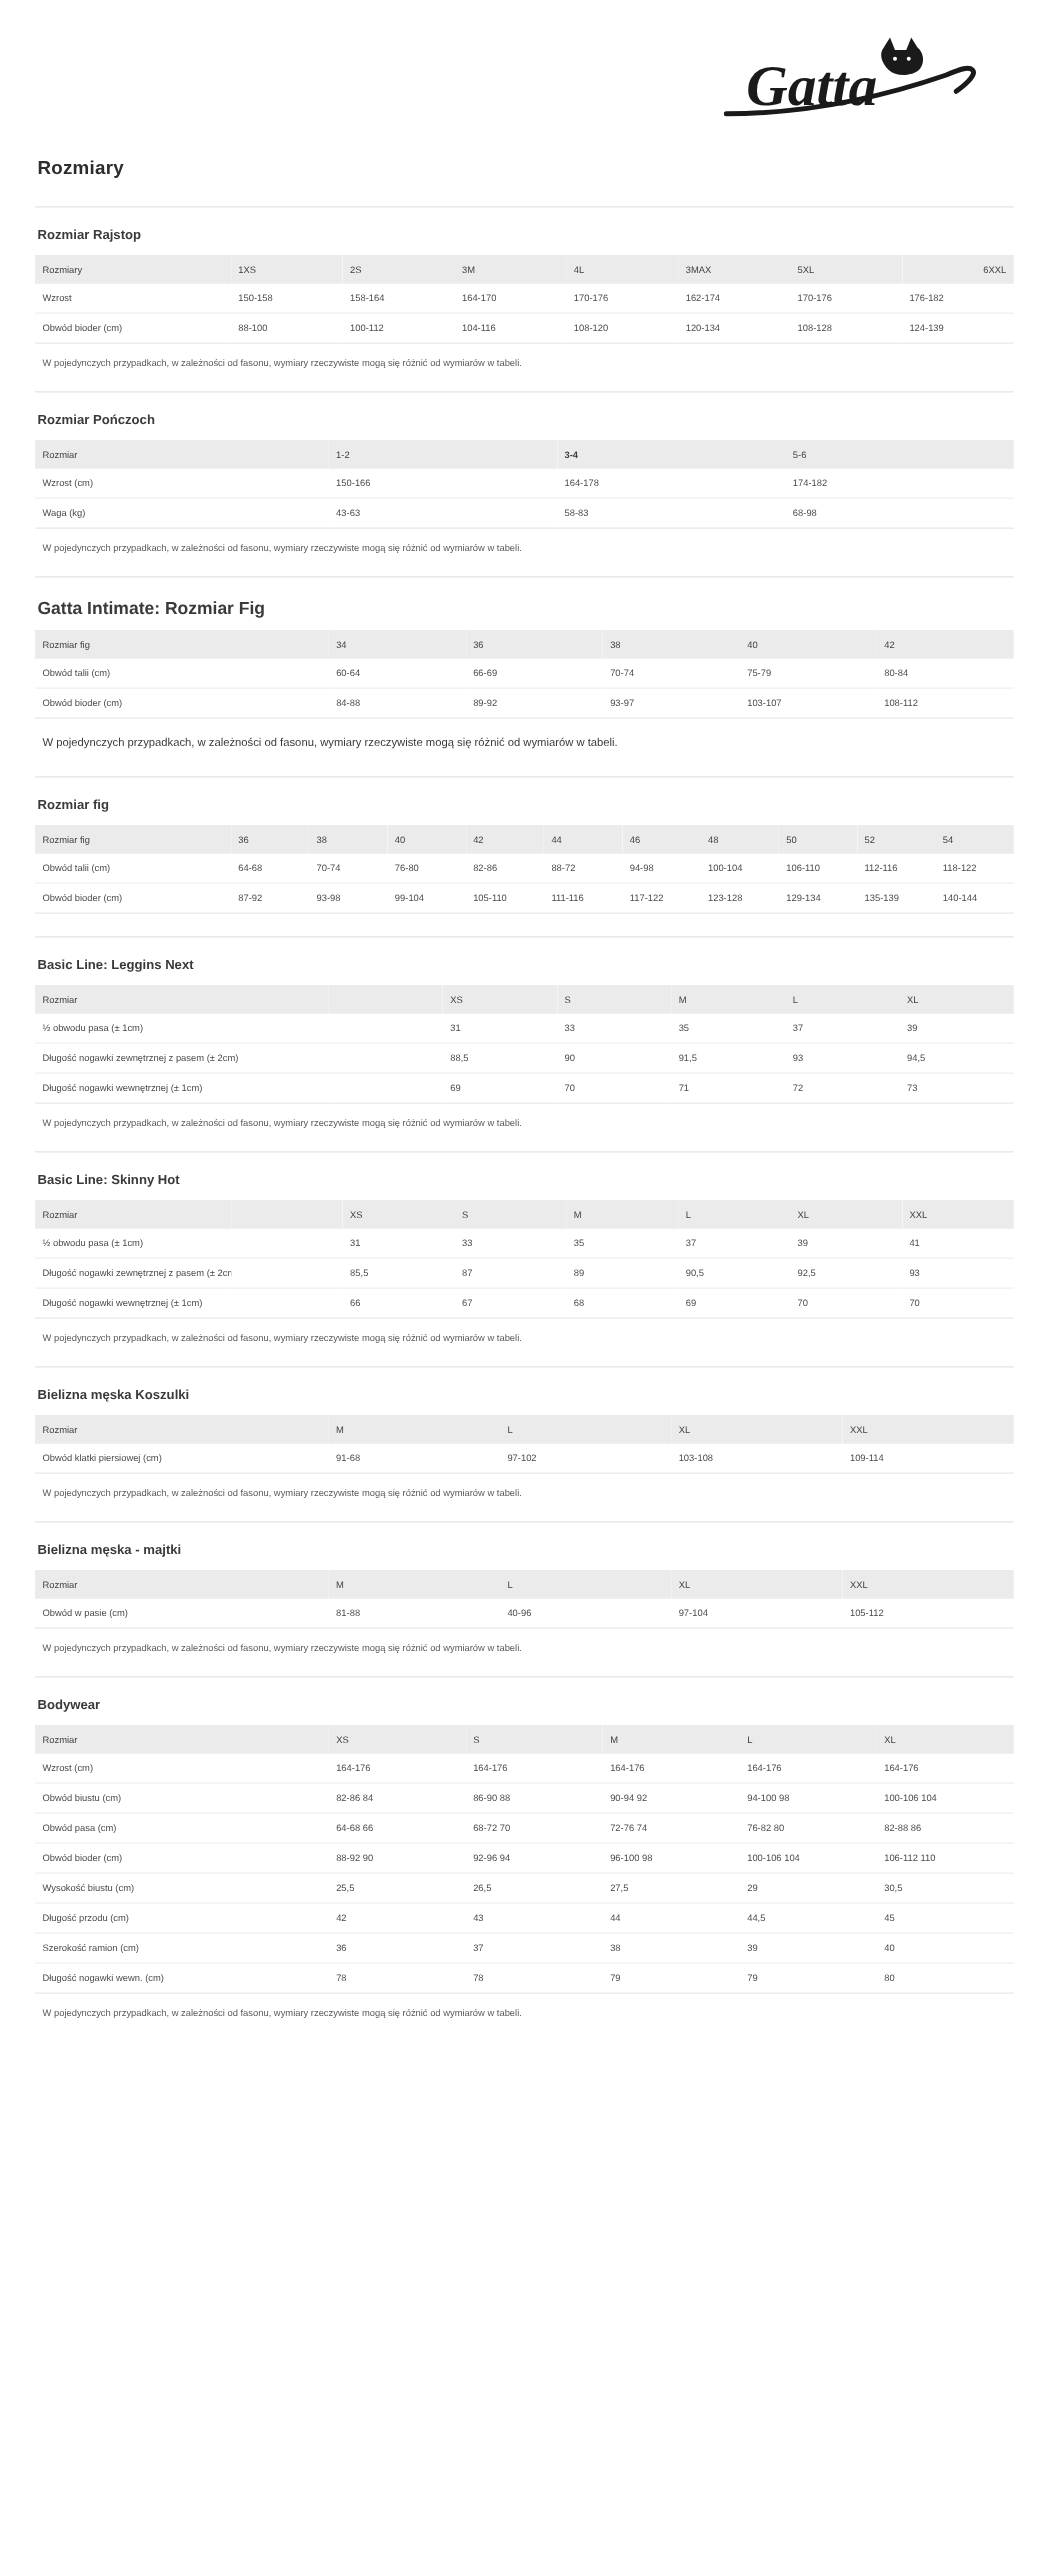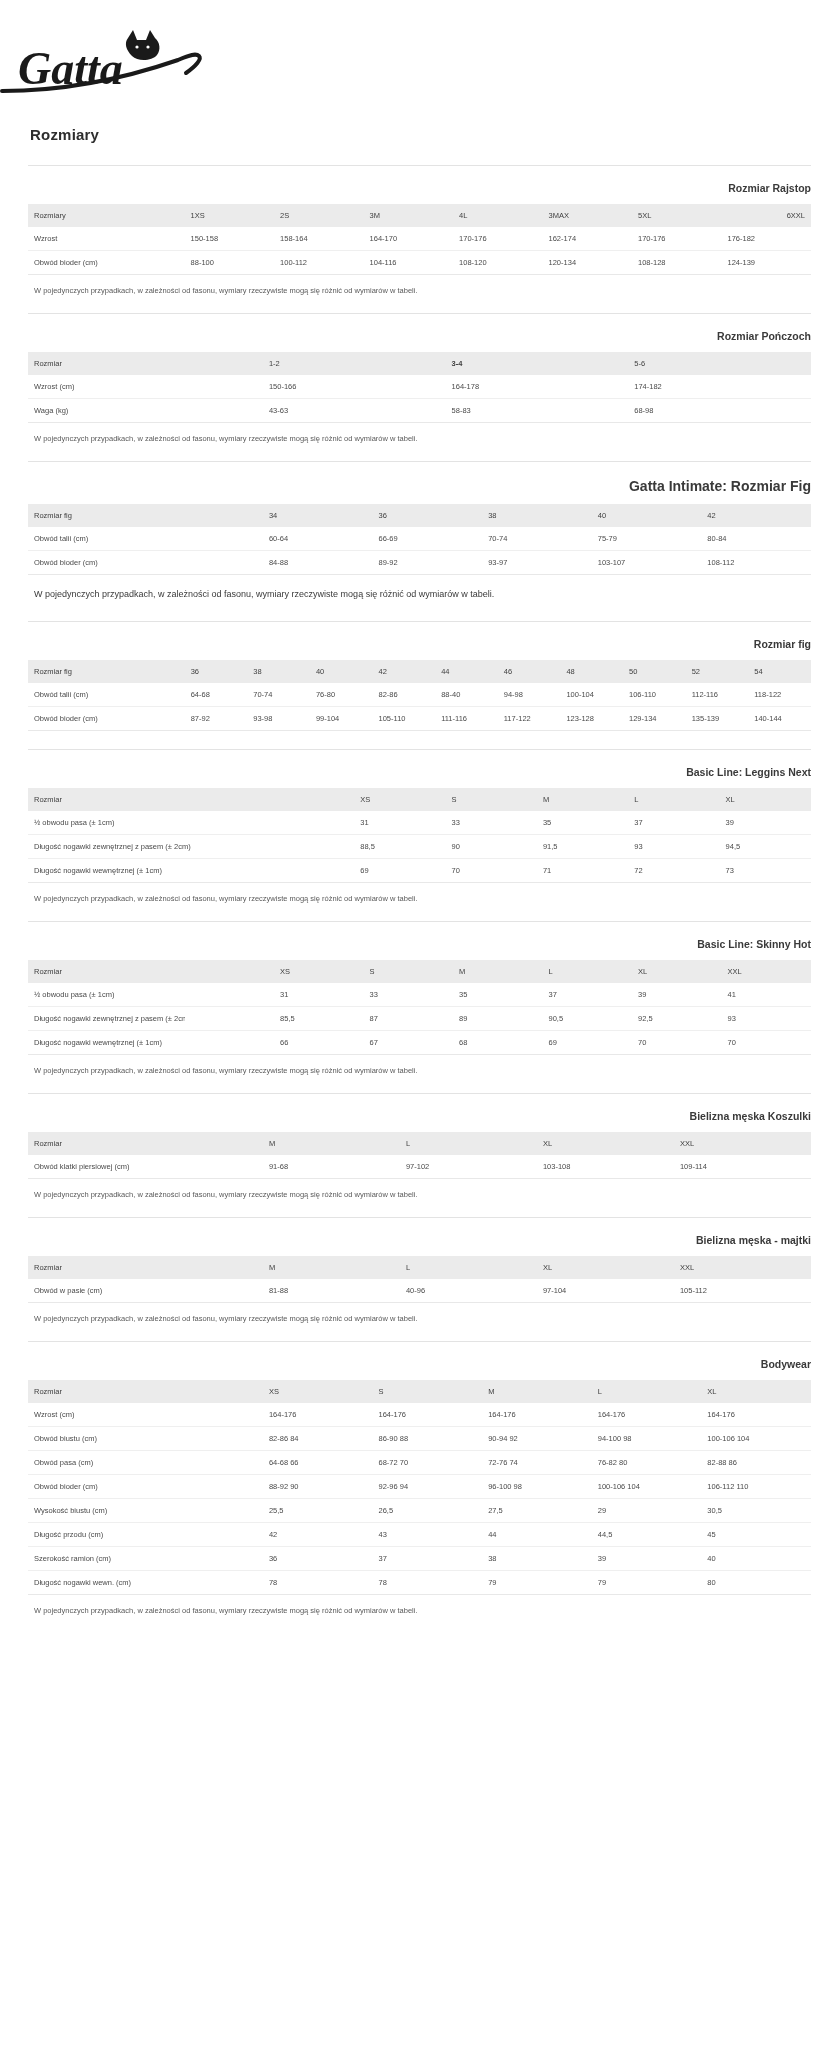--- a/index.html
+++ b/index.html
@@ -20,7 +20,7 @@
   .logo-wrap {
     padding: 28px 0 22px 0;
     display: flex;
-    justify-content: flex-start;
+    justify-content: flex-end;
     align-items: center;
   }
   .logo-svg { display: block; }

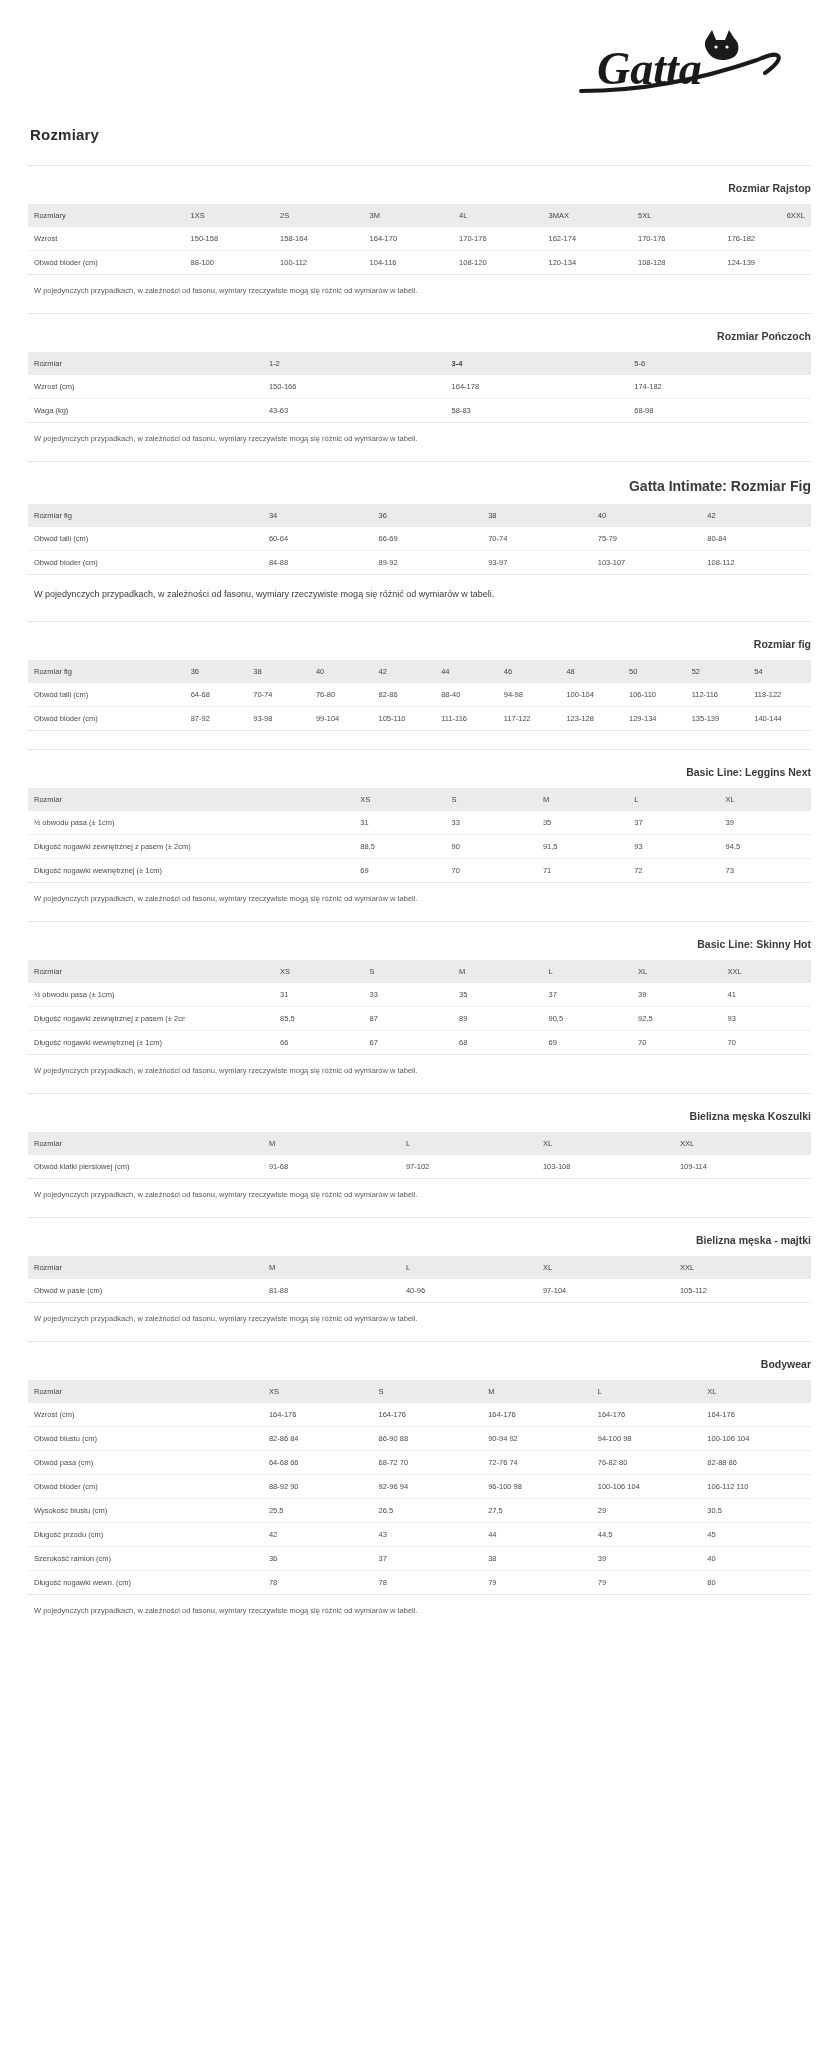--- a/index.html
+++ b/index.html
@@ -45,7 +45,6 @@
     font-weight: bold;
     color: #3a3a3a;
     margin: 0 0 10px 2px;
-    text-align: right;
   }
   .section-title.big {
     font-size: 14px;

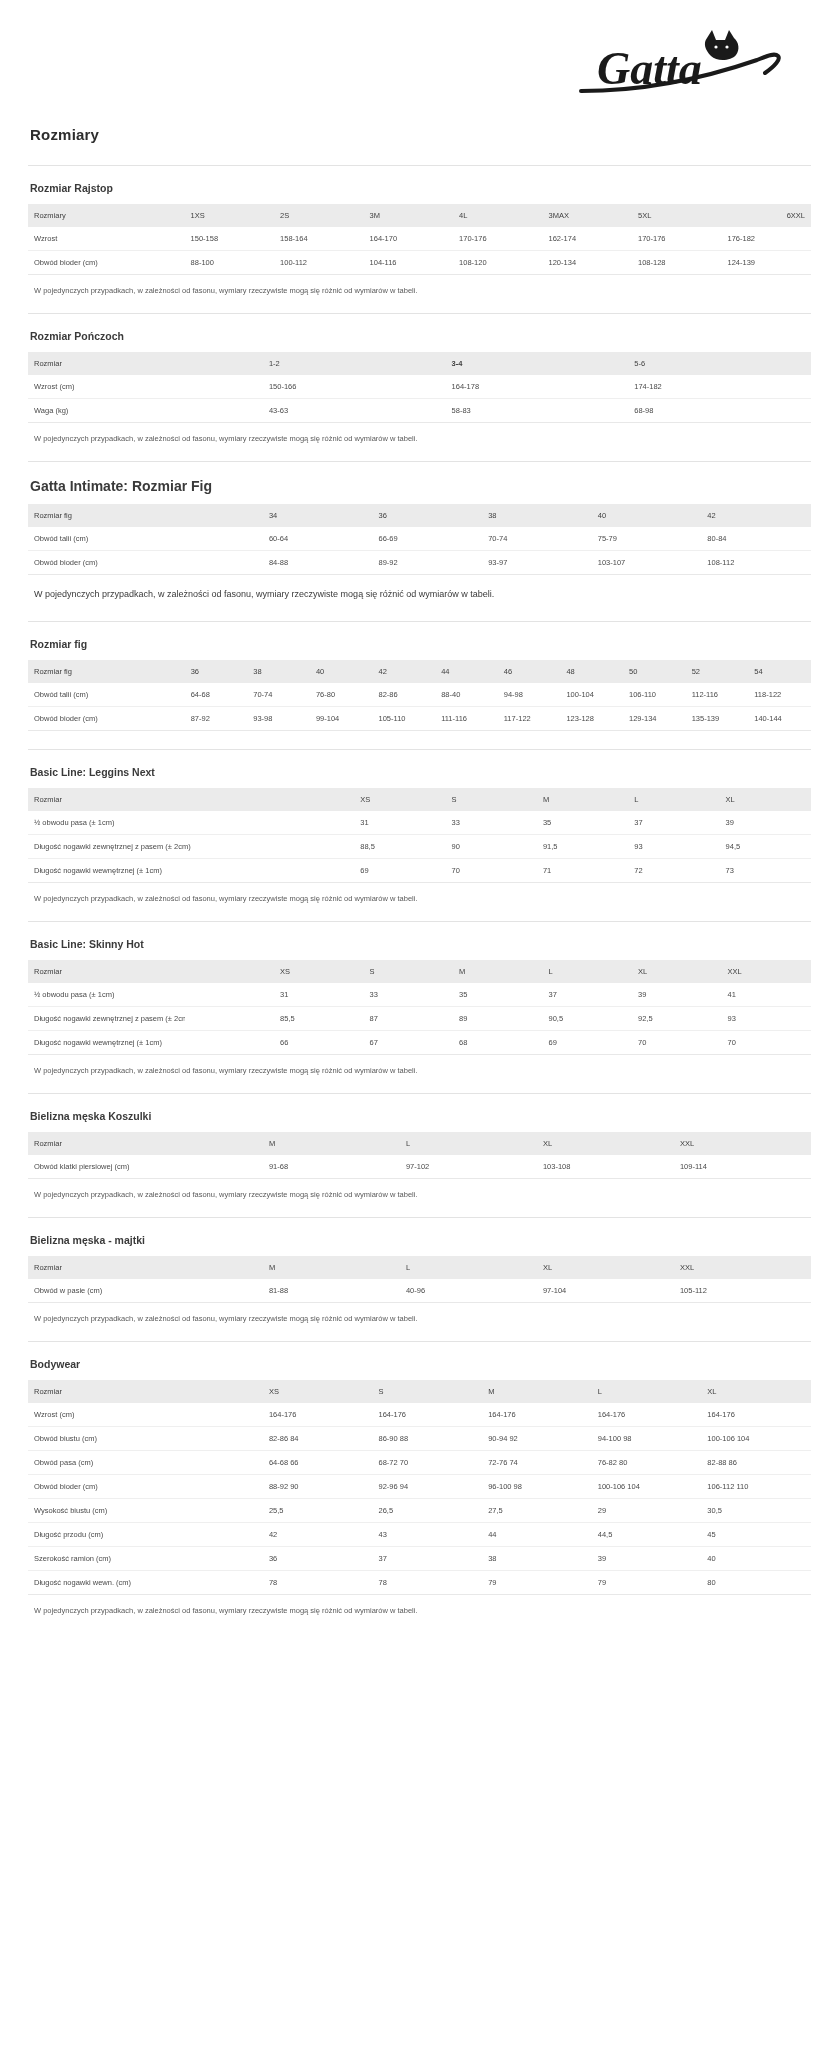--- a/index.html
+++ b/index.html
@@ -244,7 +244,7 @@
                 <td>70-74</td>
                 <td>76-80</td>
                 <td>82-86</td>
-                <td>88-40</td>
+                <td>88-72</td>
                 <td>94-98</td>
                 <td>100-104</td>
                 <td>106-110</td>

